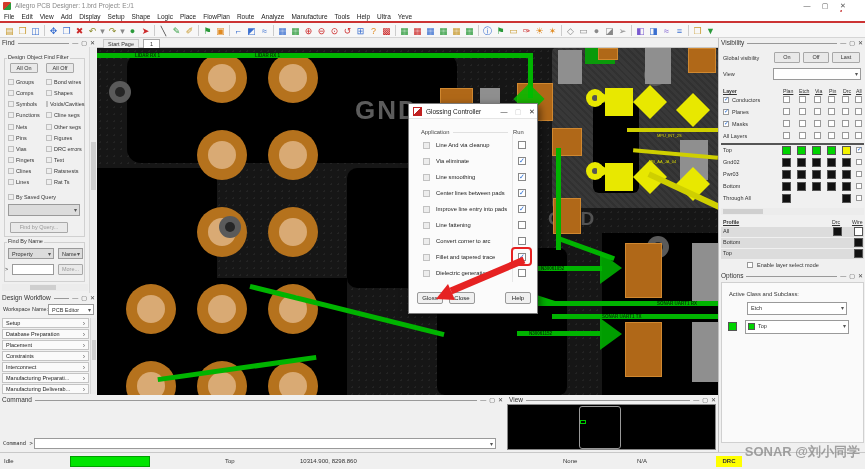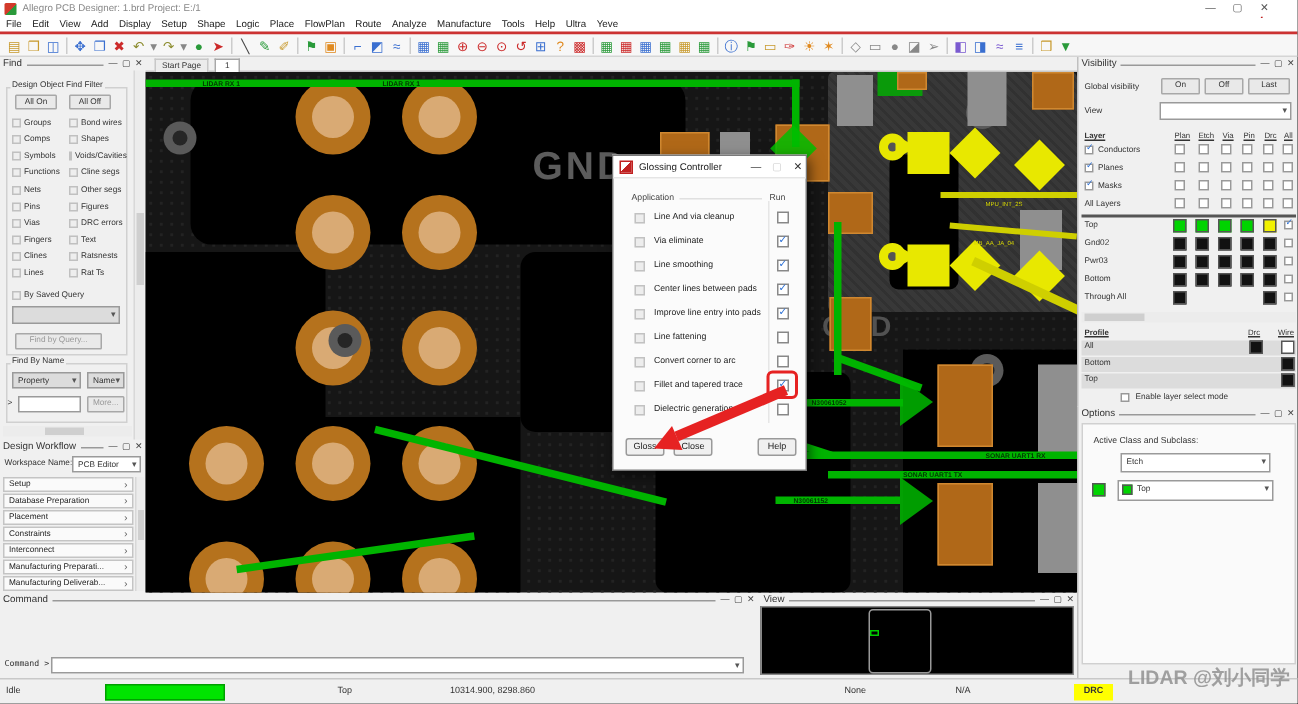--- a/index.html
+++ b/index.html
@@ -677,6 +677,6 @@
 
 </div>
 
-<div class="abs watermark">LIDAR @刘小同学</div>
+<div class="abs watermark">SONAR @刘小同学</div>
 
 </body></html>

